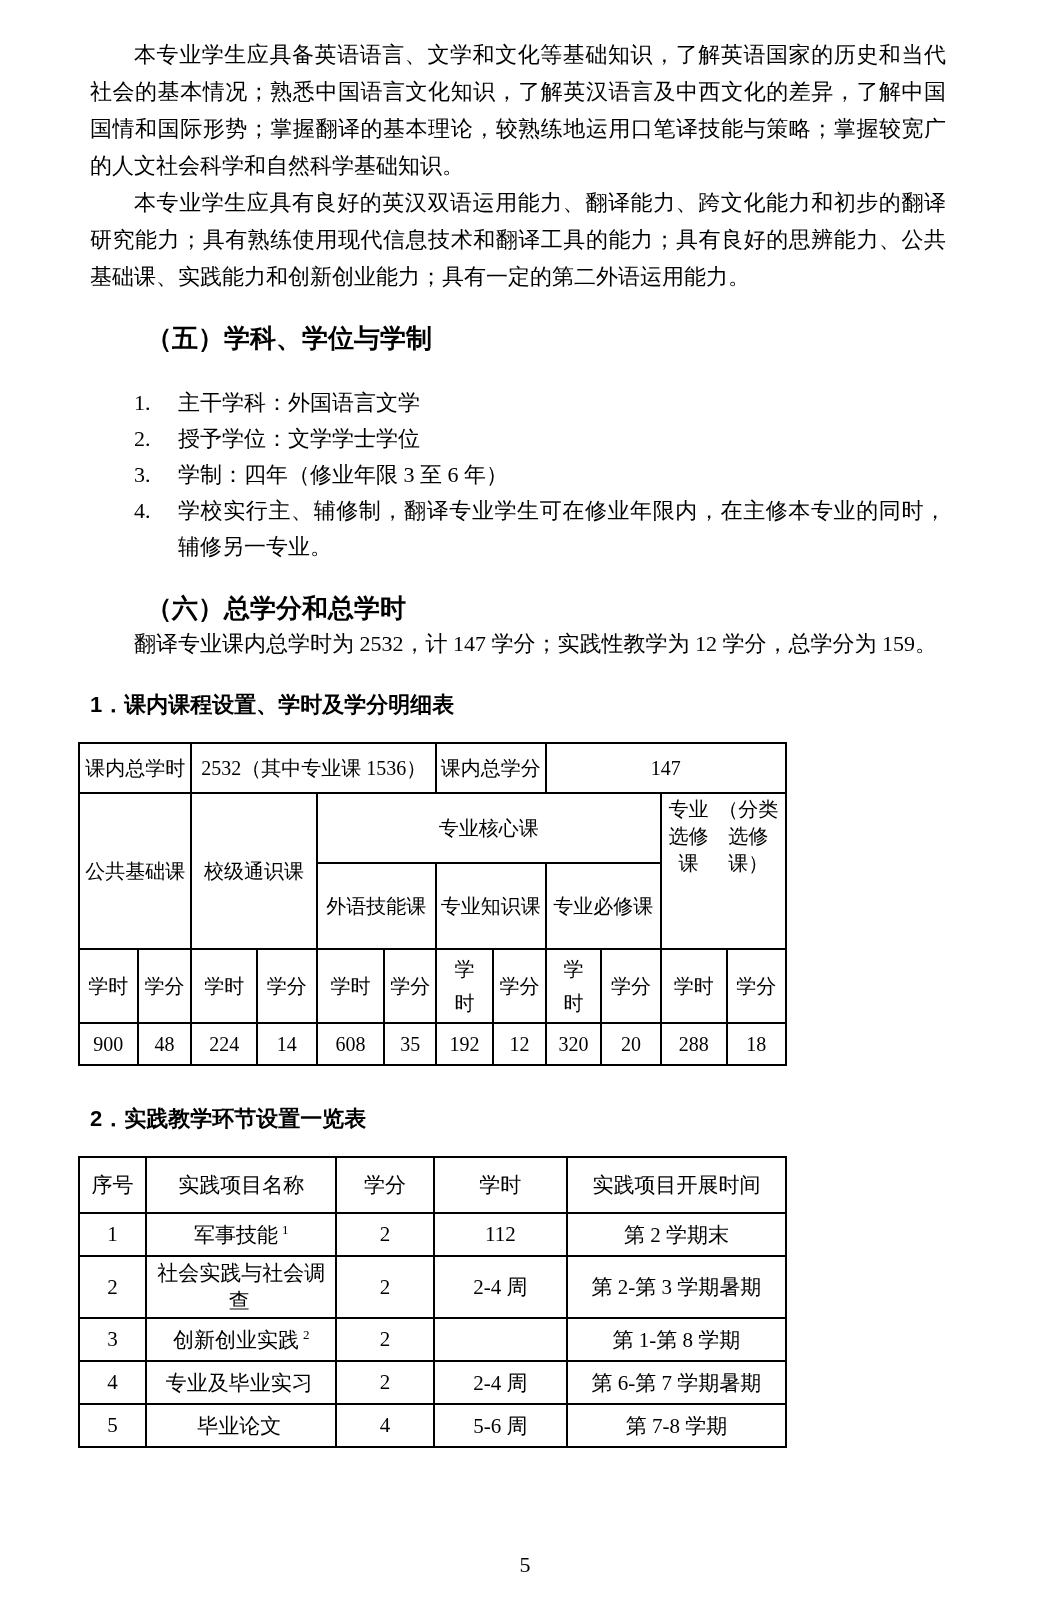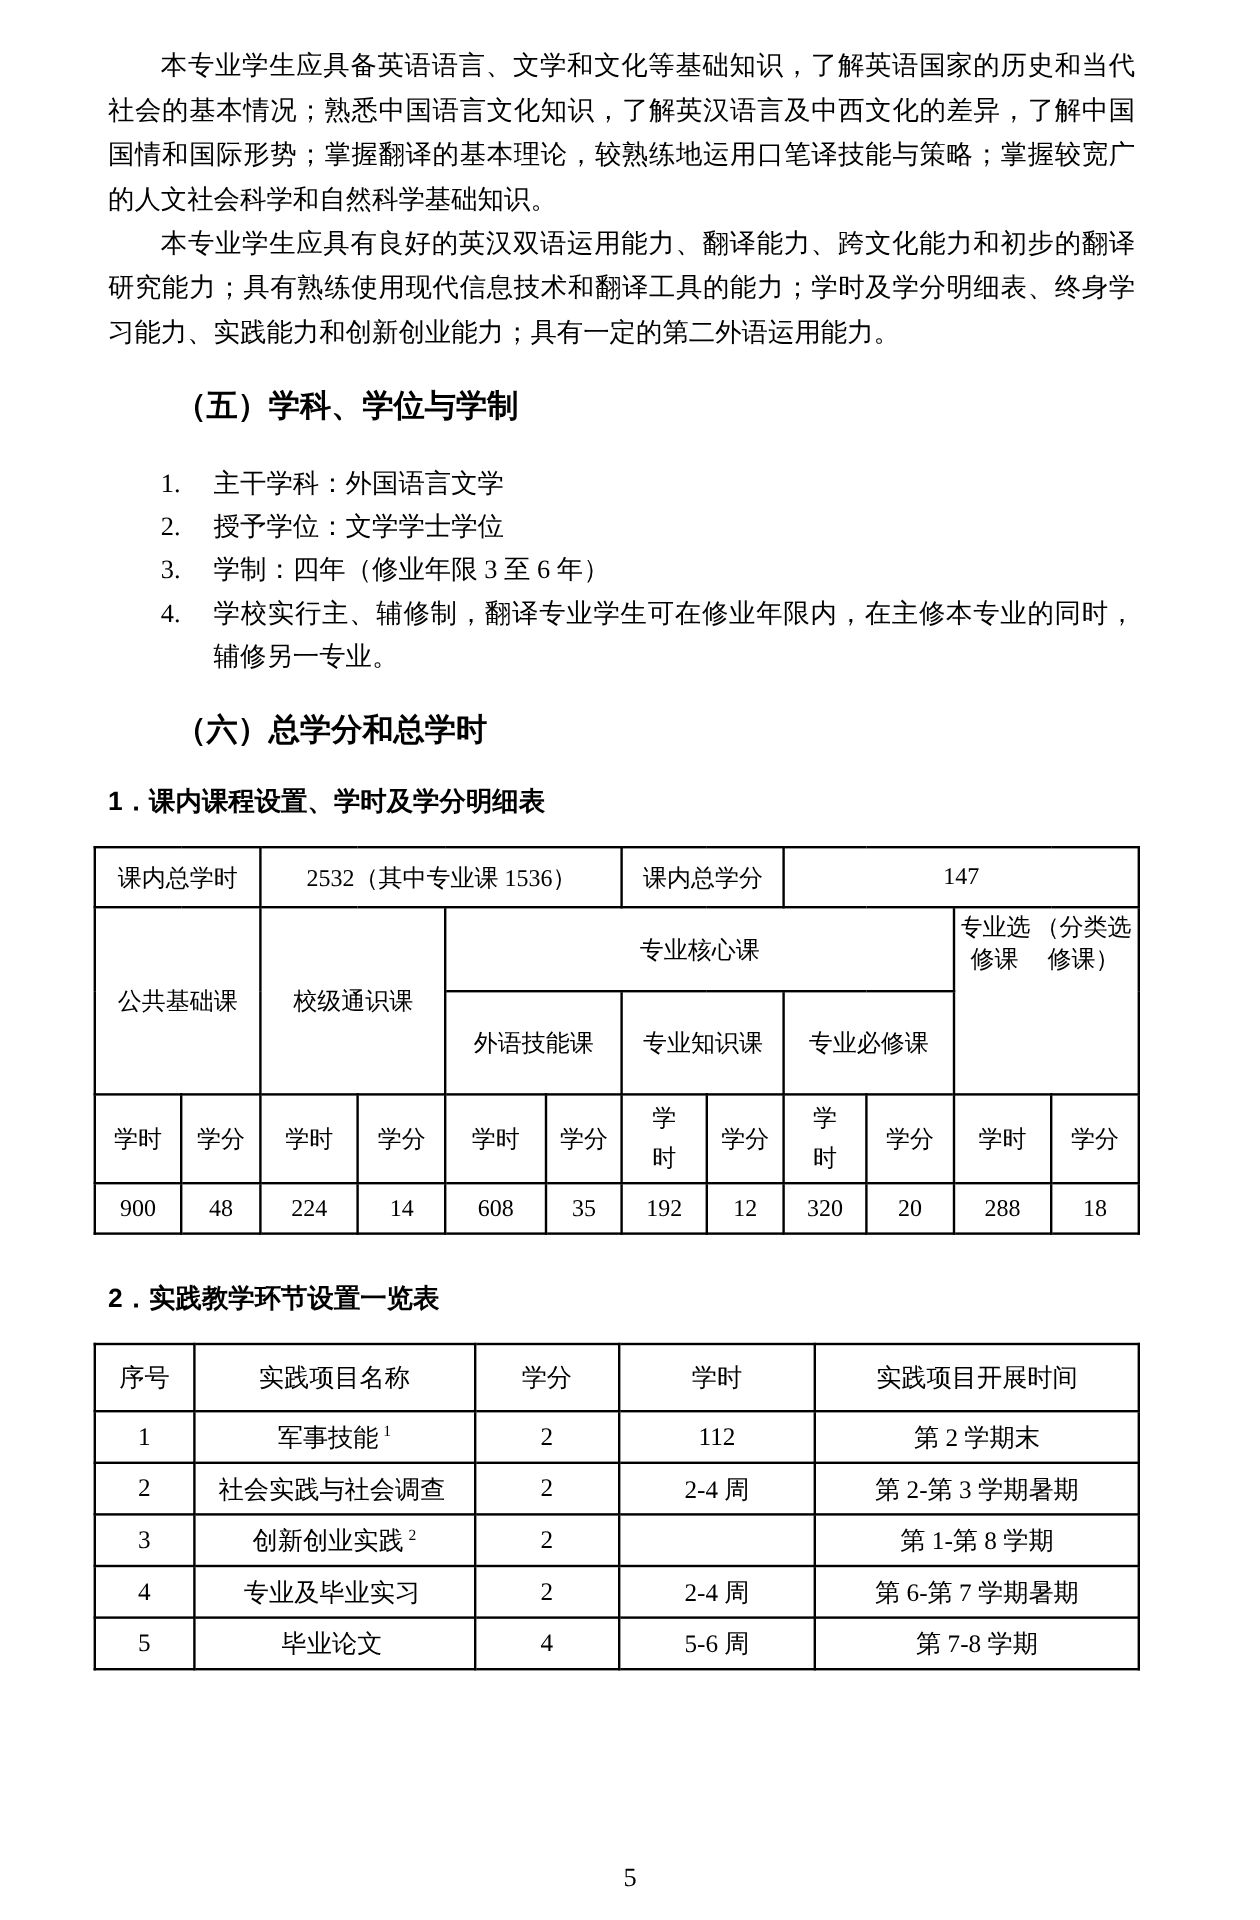--- a/index.html
+++ b/index.html
@@ -113,7 +113,7 @@
   <p class="body">本专业学生应具备英语语言、文学和文化等基础知识，了解英语国家的历史和当代社会的基本情况；熟悉中国语言文化知识，了解英汉语言及中西文化的差异，了解中国国情和国际形势；掌握翻译的基本理论，较熟练地运用口笔译技能与策略；掌握较宽广的人文社会科学和自然科学基础知识。</p>
 
 
-  <p class="body p-after-h">本专业学生应具有良好的英汉双语运用能力、翻译能力、跨文化能力和初步的翻译研究能力；具有熟练使用现代信息技术和翻译工具的能力；学时及学分明细表、终身学习能力、实践能力和创新创业能力；具有一定的第二外语运用能力。</p>
+  <p class="body p-after-h">本专业学生应具有良好的英汉双语运用能力、翻译能力、跨文化能力和初步的翻译研究能力；具有熟练使用现代信息技术和翻译工具的能力；具有良好的思辨能力、公共基础课、实践能力和创新创业能力；具有一定的第二外语运用能力。</p>
 
   <div class="h-major">（五）学科、学位与学制</div>
 

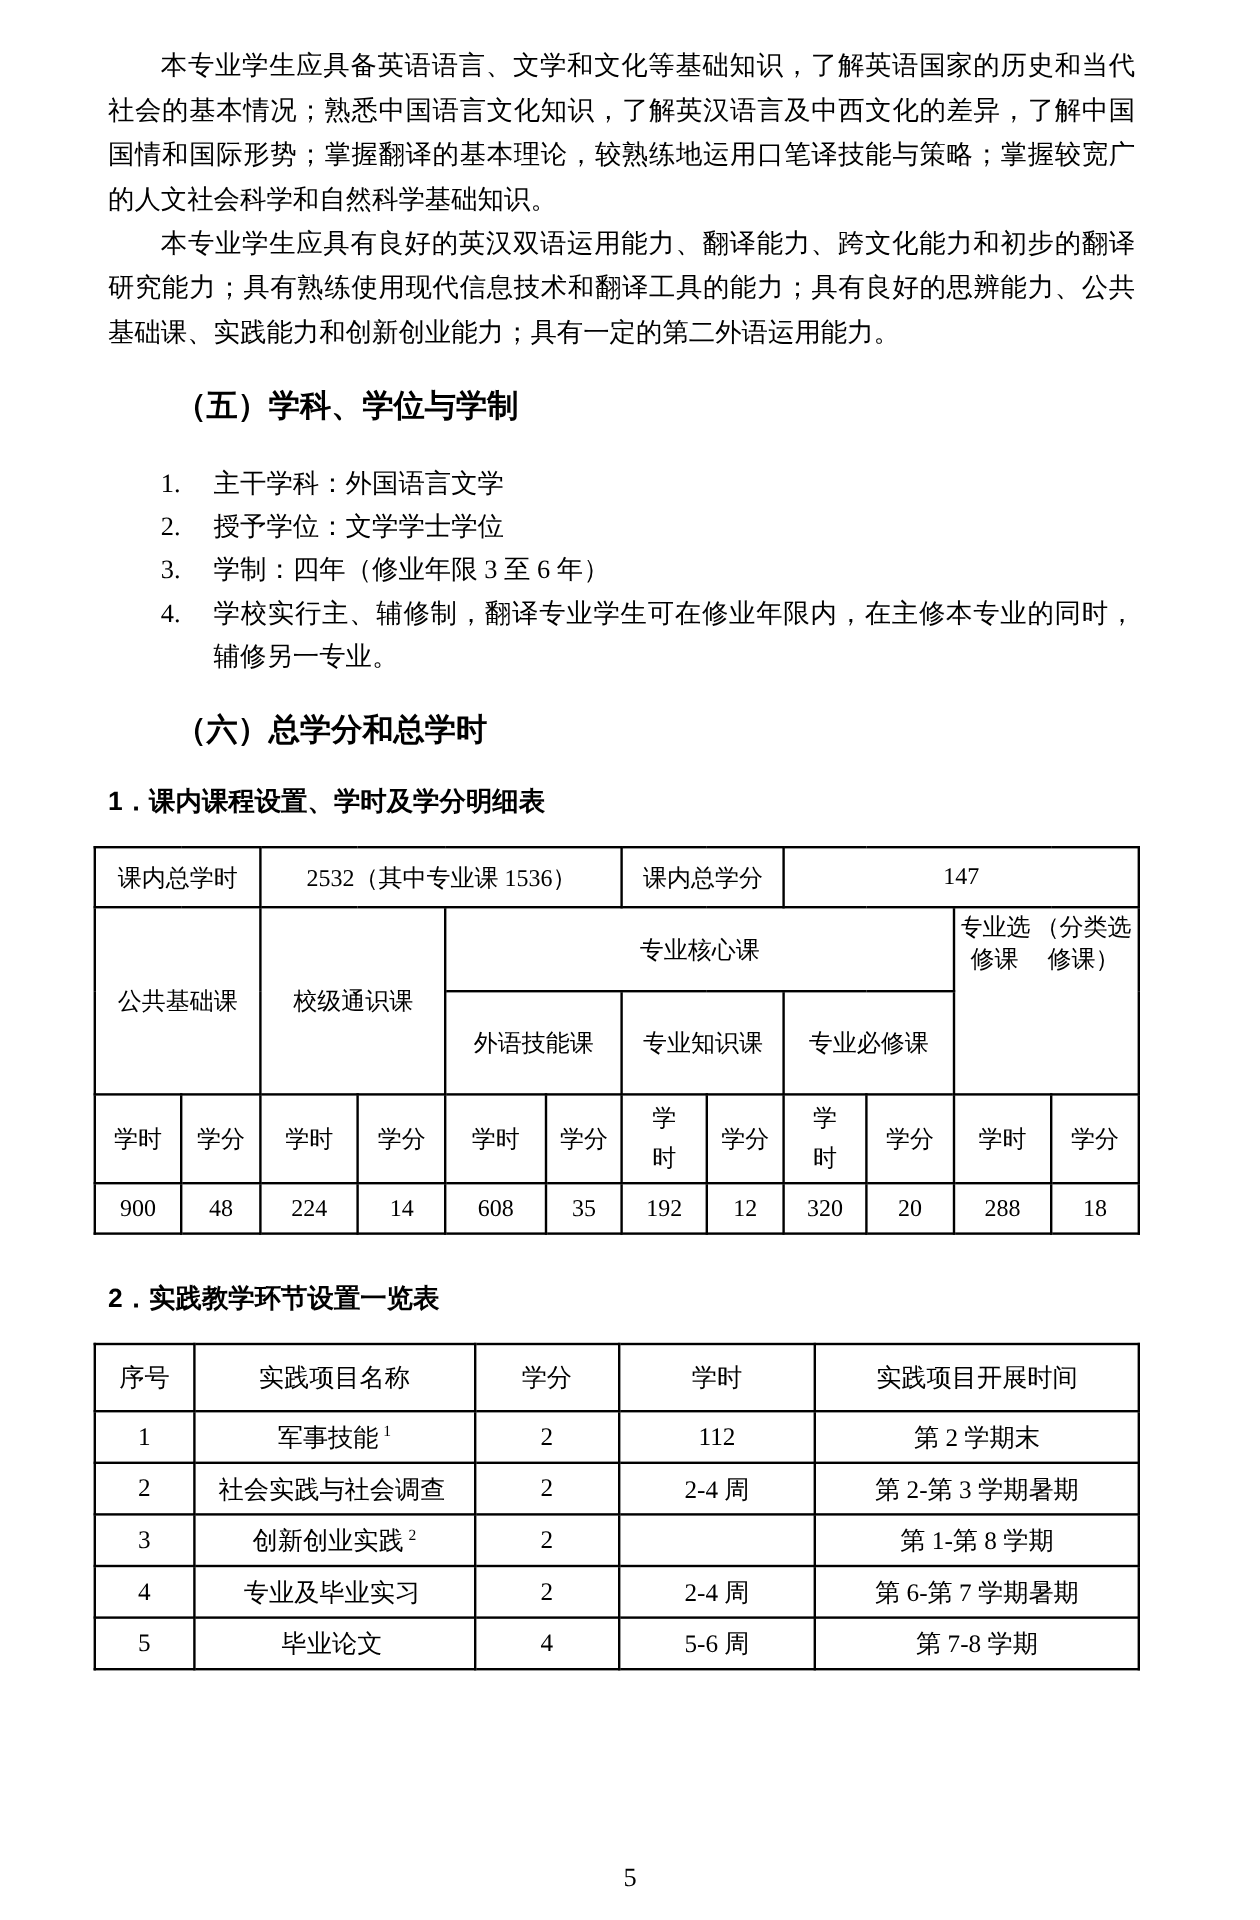--- a/index.html
+++ b/index.html
@@ -138,6 +138,7 @@
 
   <div class="h-major">（六）总学分和总学时</div>
 
+  <p class="body single-line">翻译专业课内总学时为 2532，计 147 学分；实践性教学为 12 学分，总学分为 159。</p>
 
   <div class="table-title" style="margin-top:28px;">1．课内课程设置、学时及学分明细表</div>
 

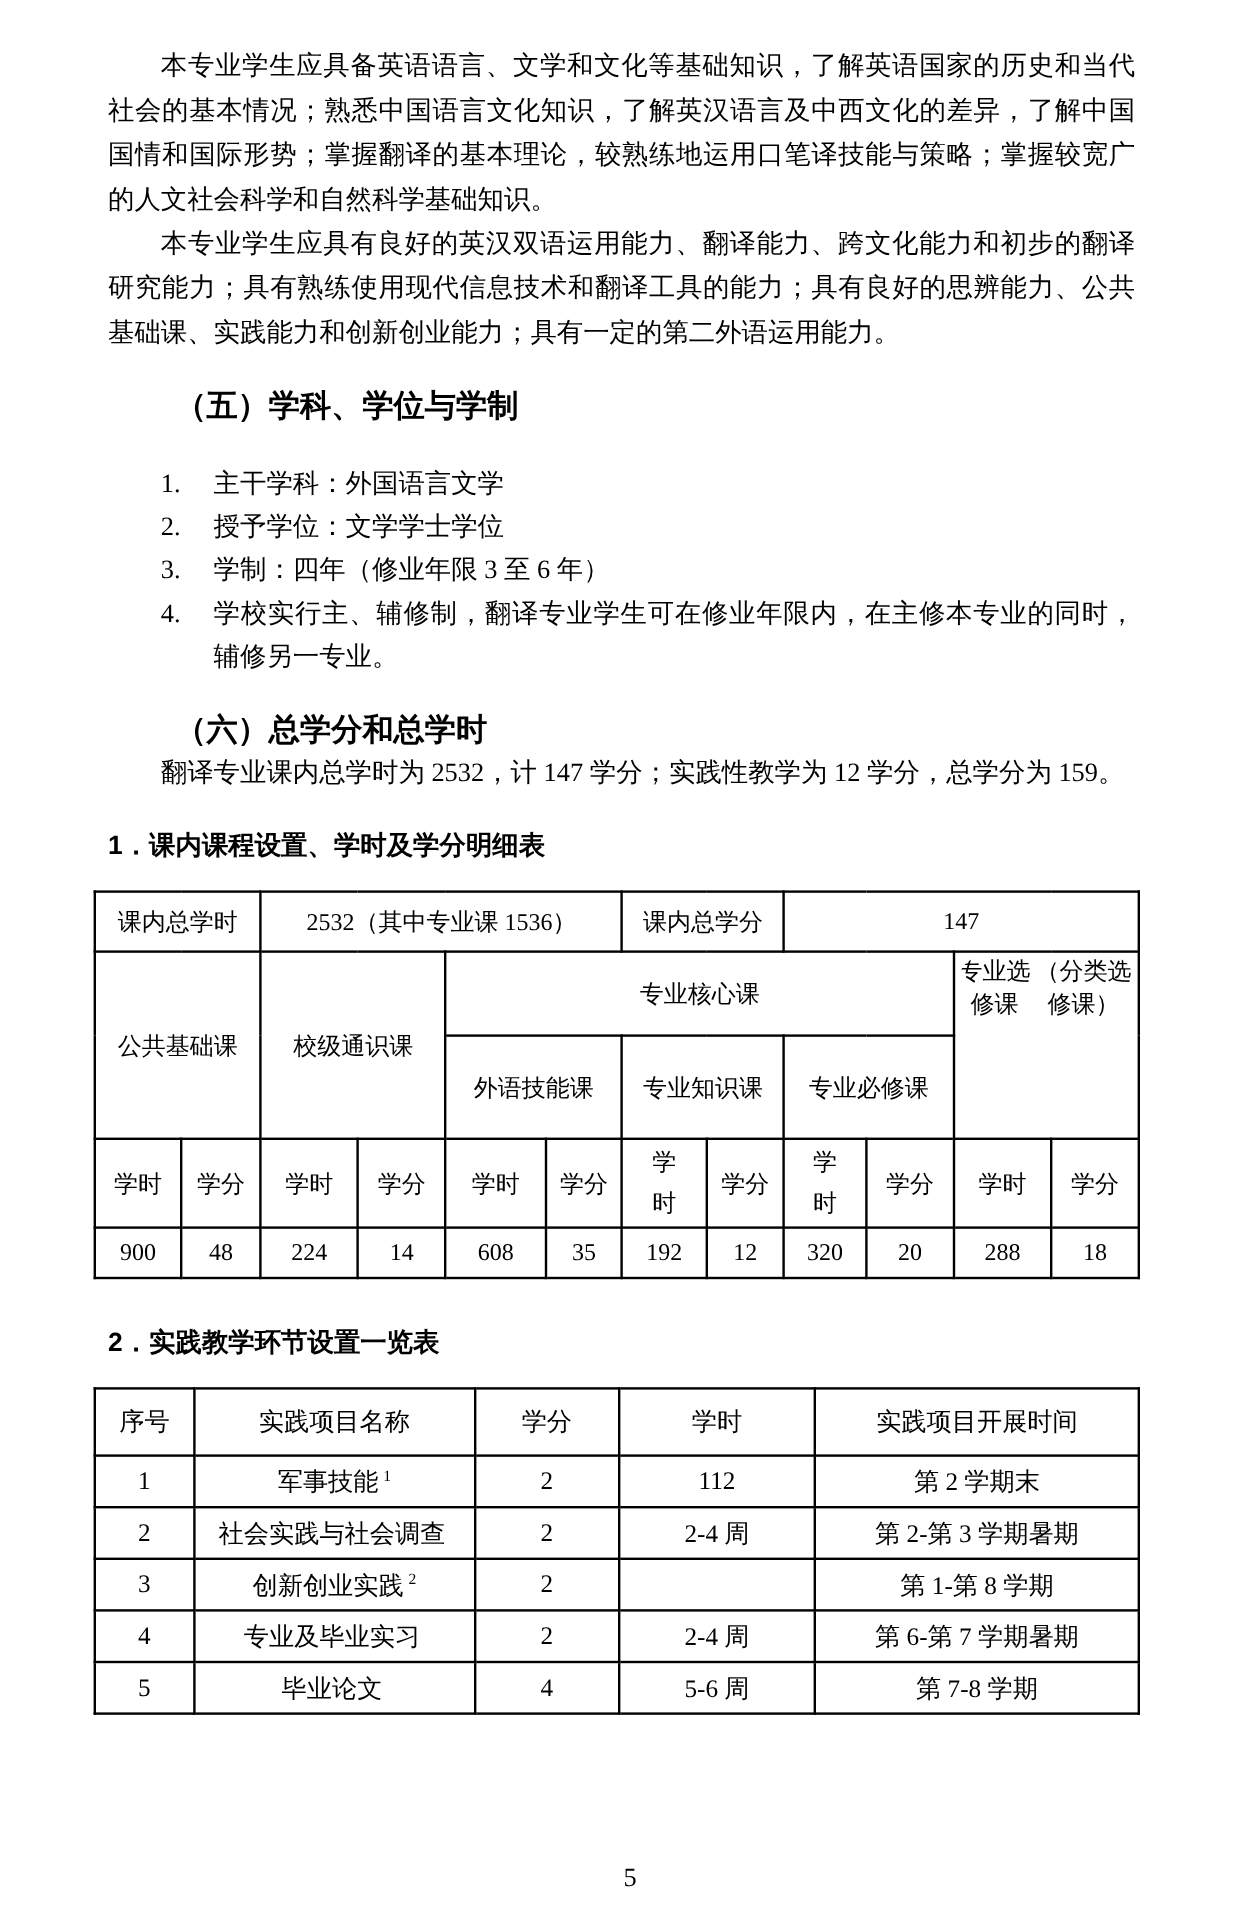--- a/index.html
+++ b/index.html
@@ -62,7 +62,7 @@
     border-collapse: collapse;
     table-layout: fixed;
     margin: 22px 0 0 -12px;
-    width: 872px;
+    width: 709px;
   }
   td {
     border: 2px solid #000000;

